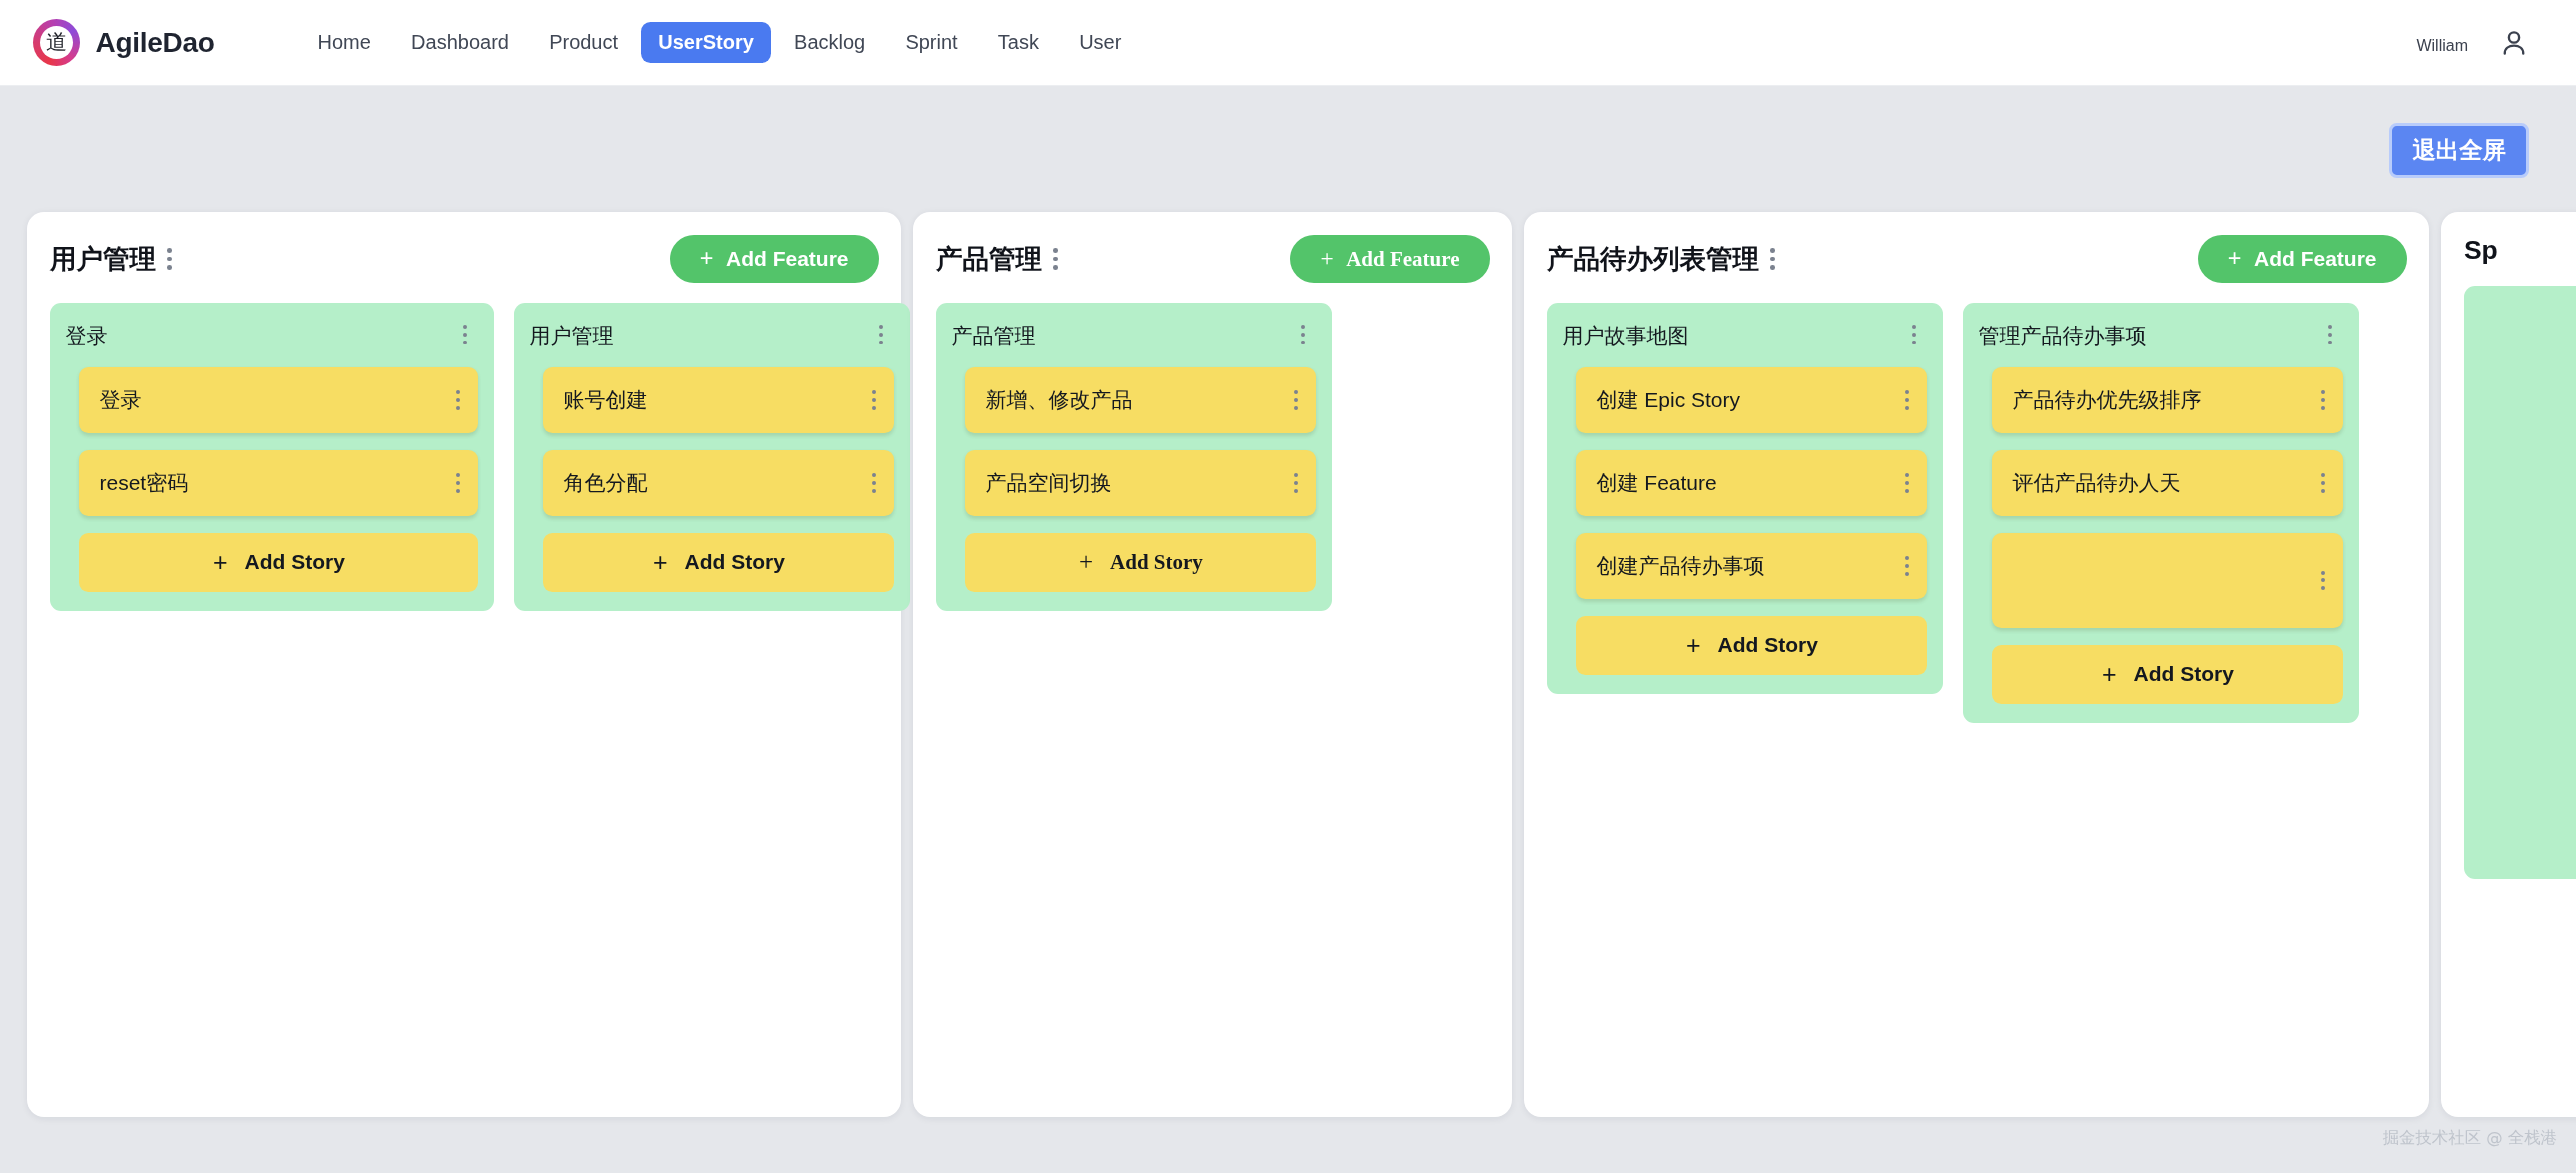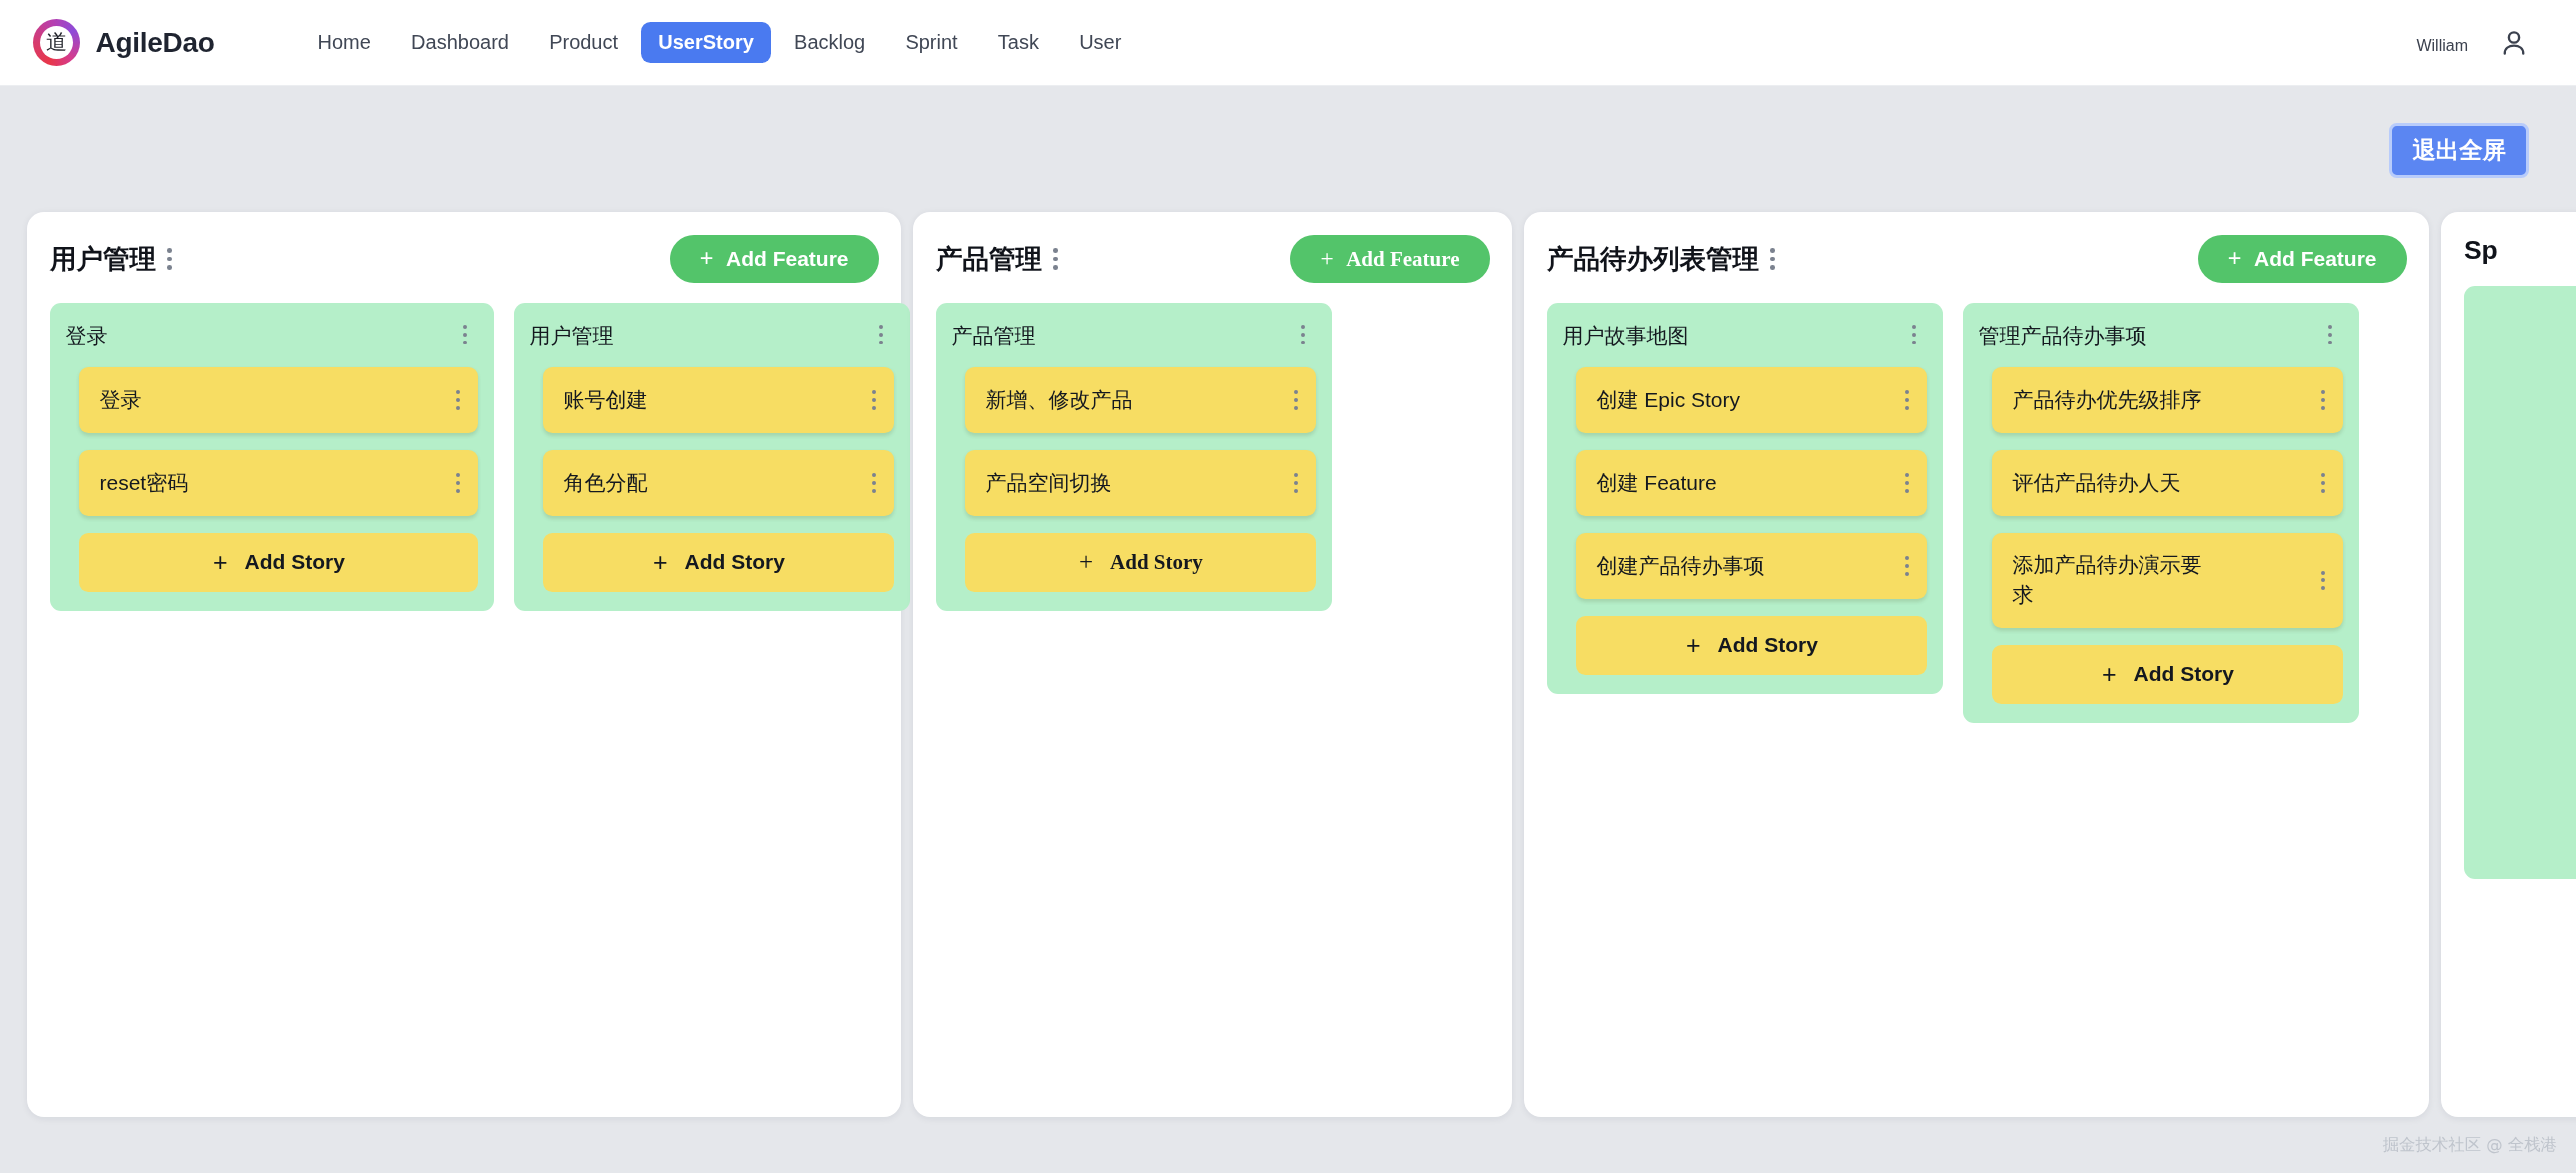--- a/index.html
+++ b/index.html
@@ -498,7 +498,6 @@
               </span>
           </div>
           <div class="story wrap">
-            <span class="story-title">添加产品待办演示要求</span>
             <span class="dots sm">
                 <i></i>
                 <i></i>

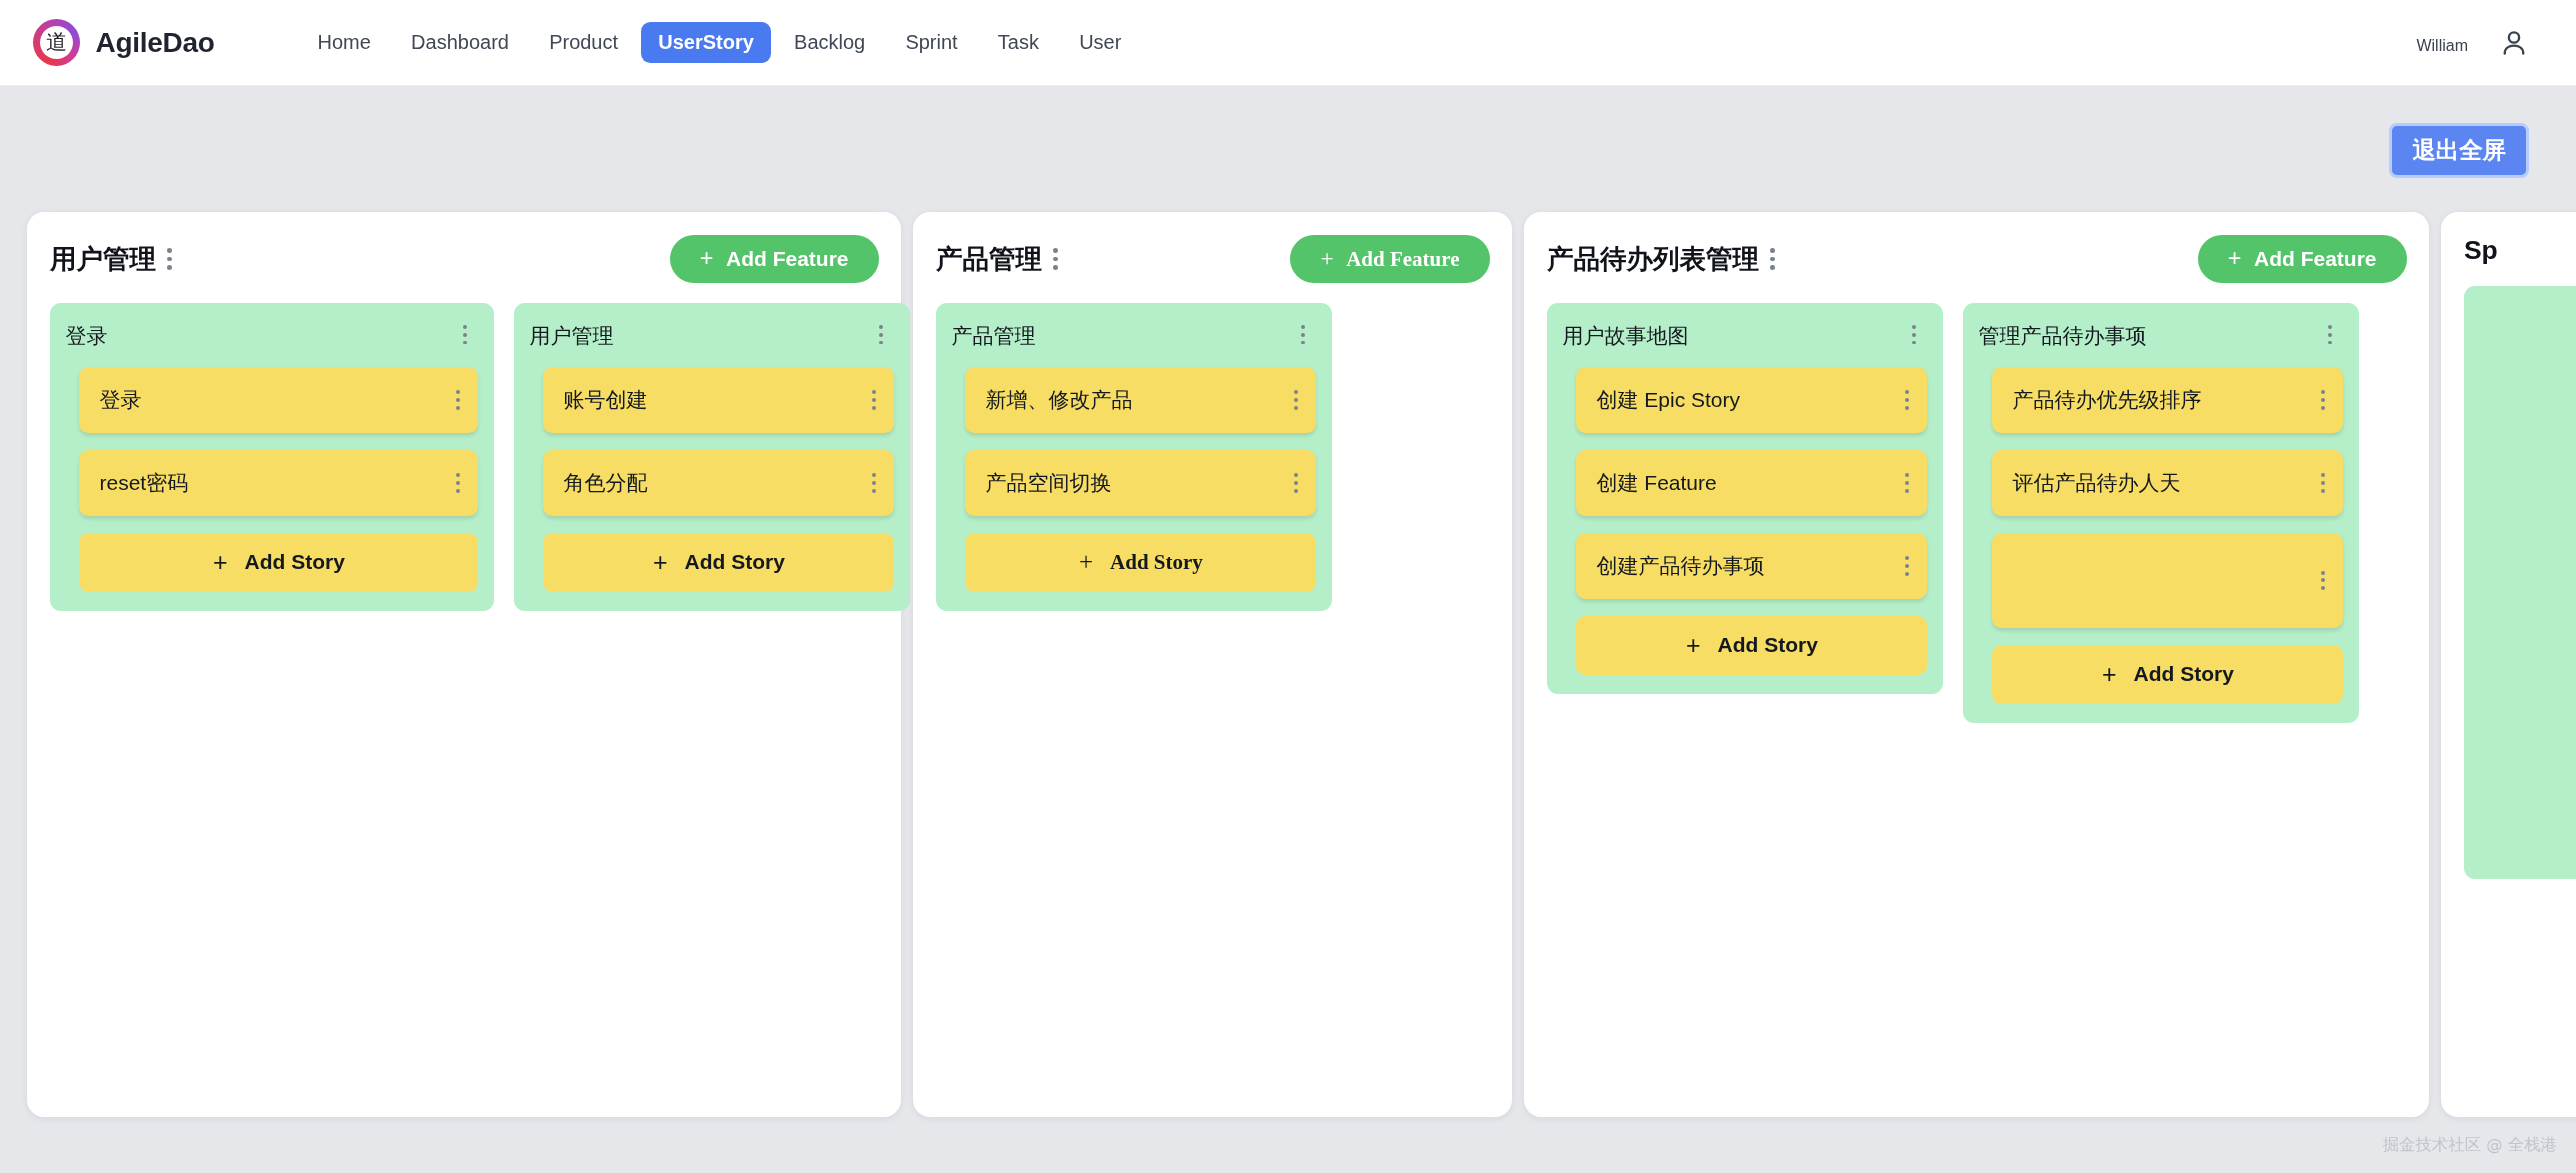--- a/index.html
+++ b/index.html
@@ -250,7 +250,7 @@
   .watermark {
     position: absolute;
     right: 19px;
-    bottom: 17px;
+    bottom: 24px;
     font-size: 16.4px;
     color: #bfc4cc;
     white-space: nowrap;

